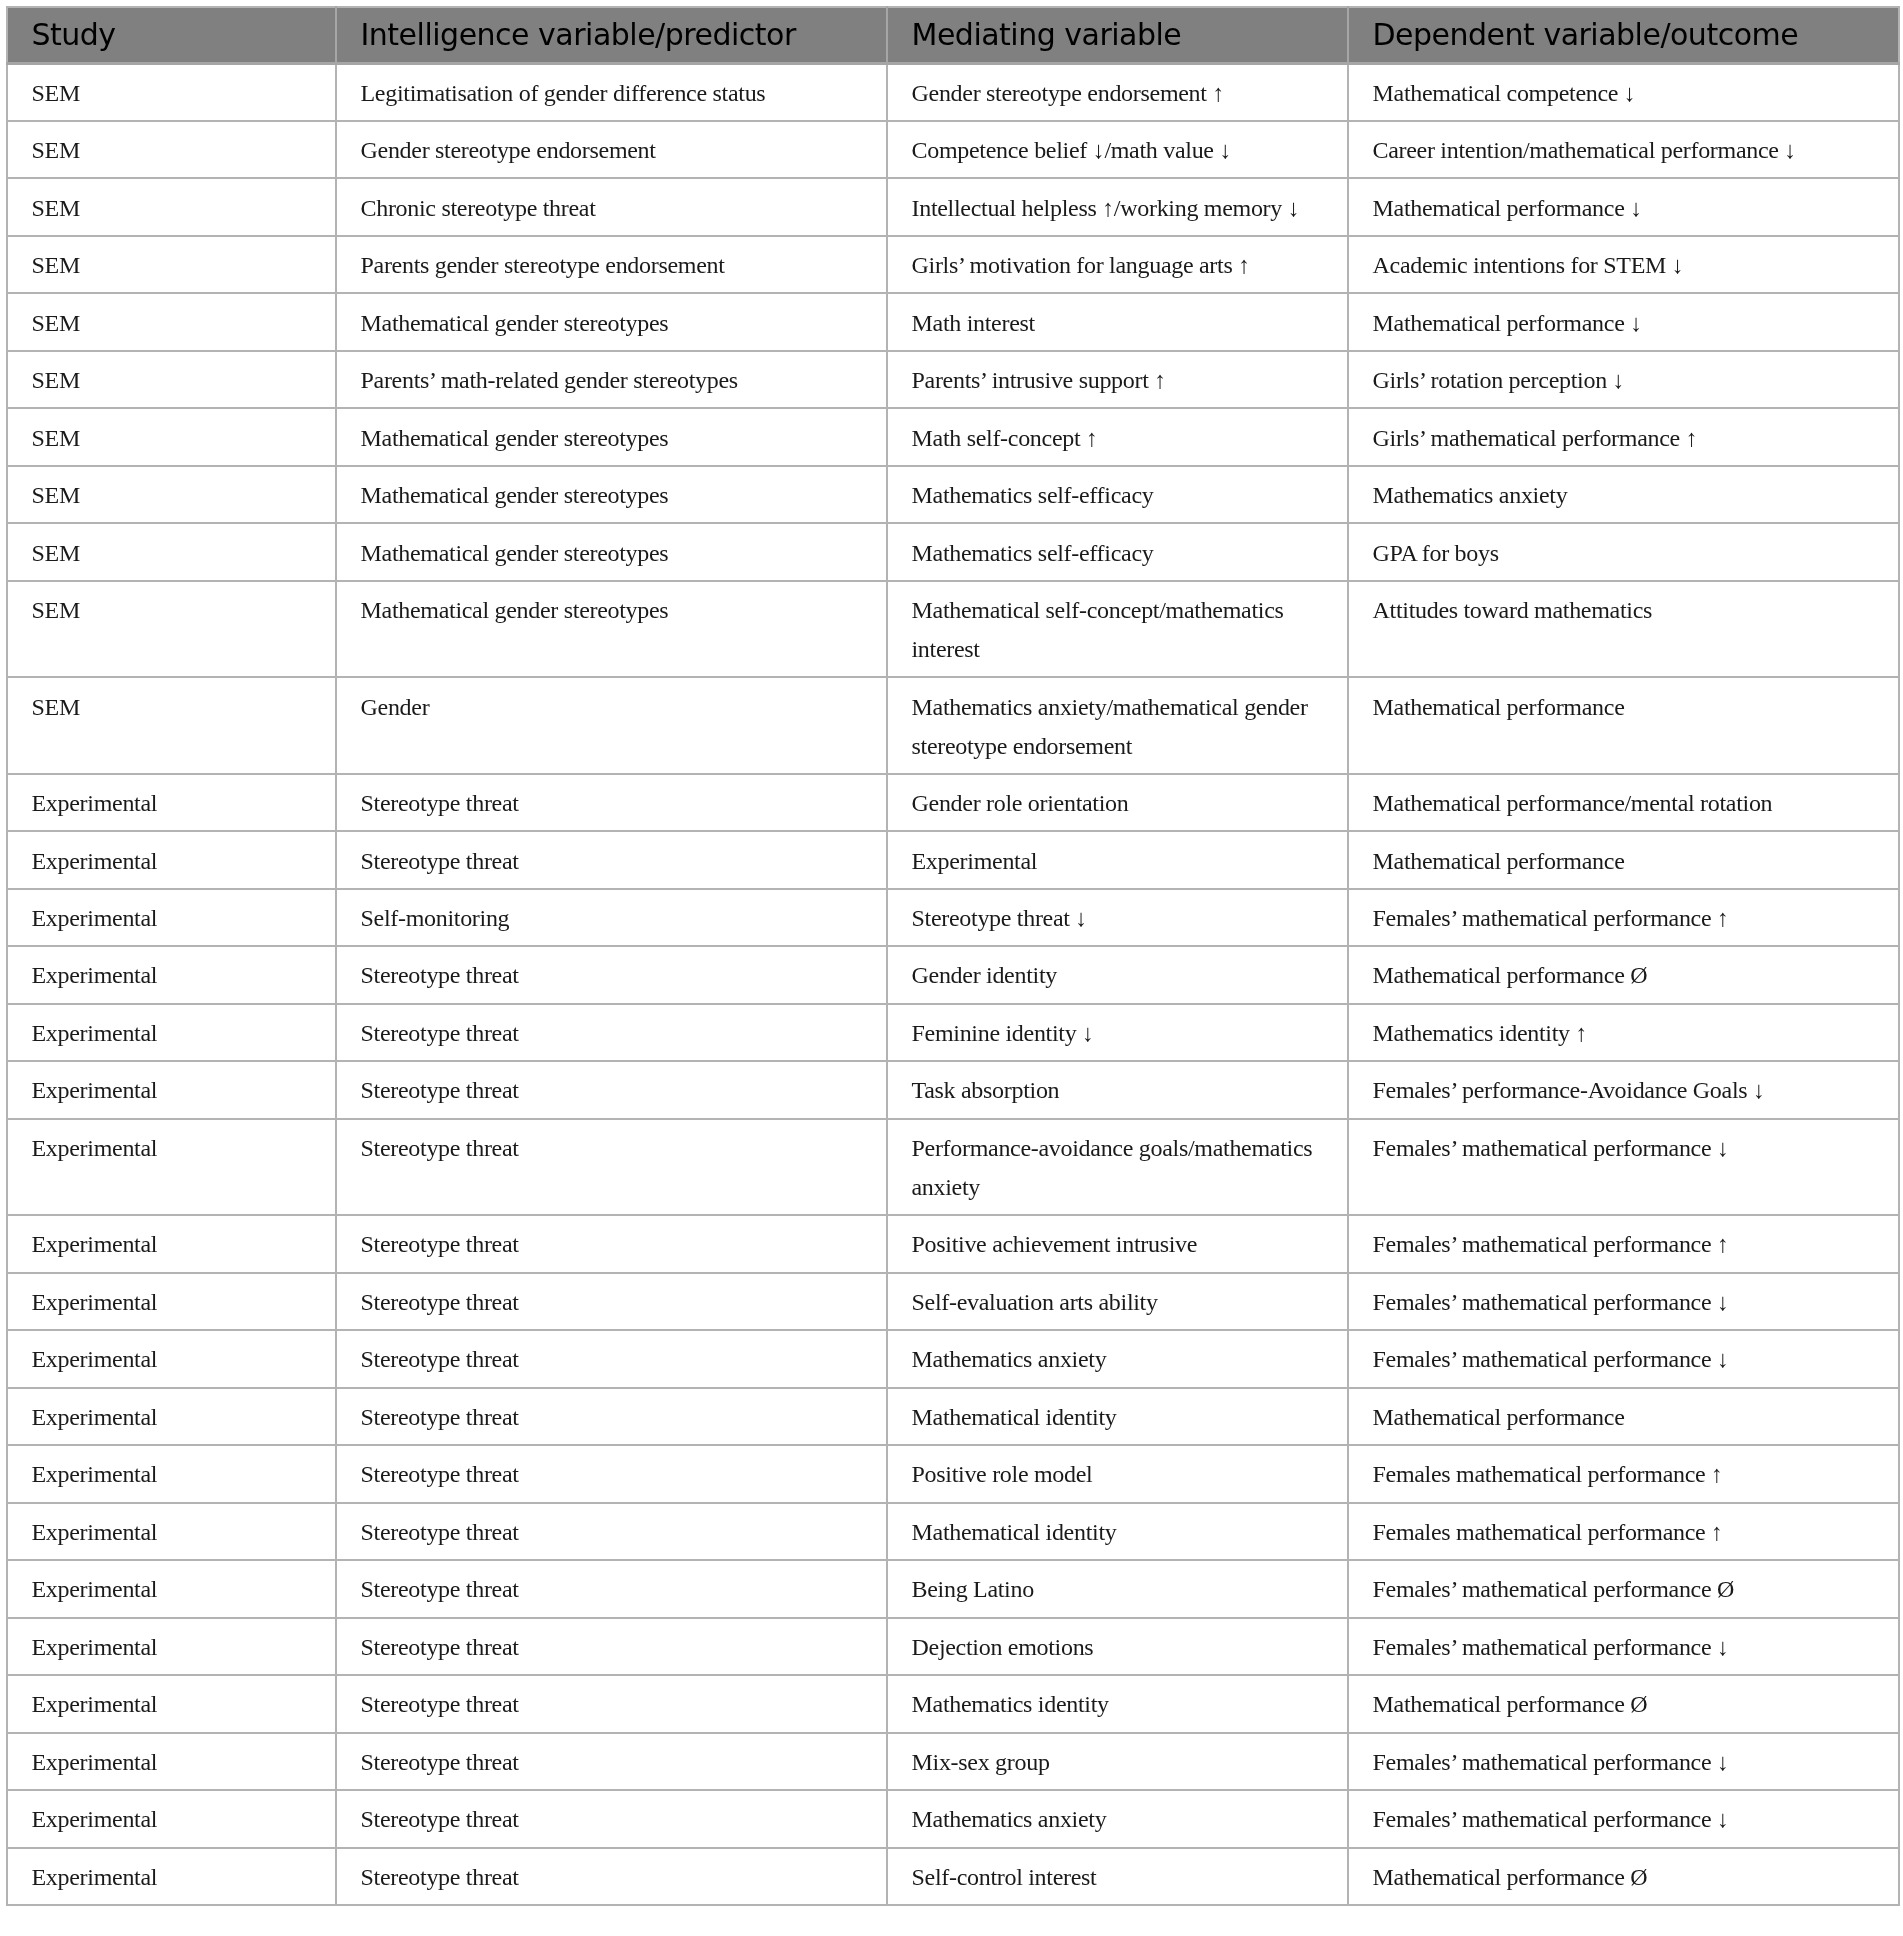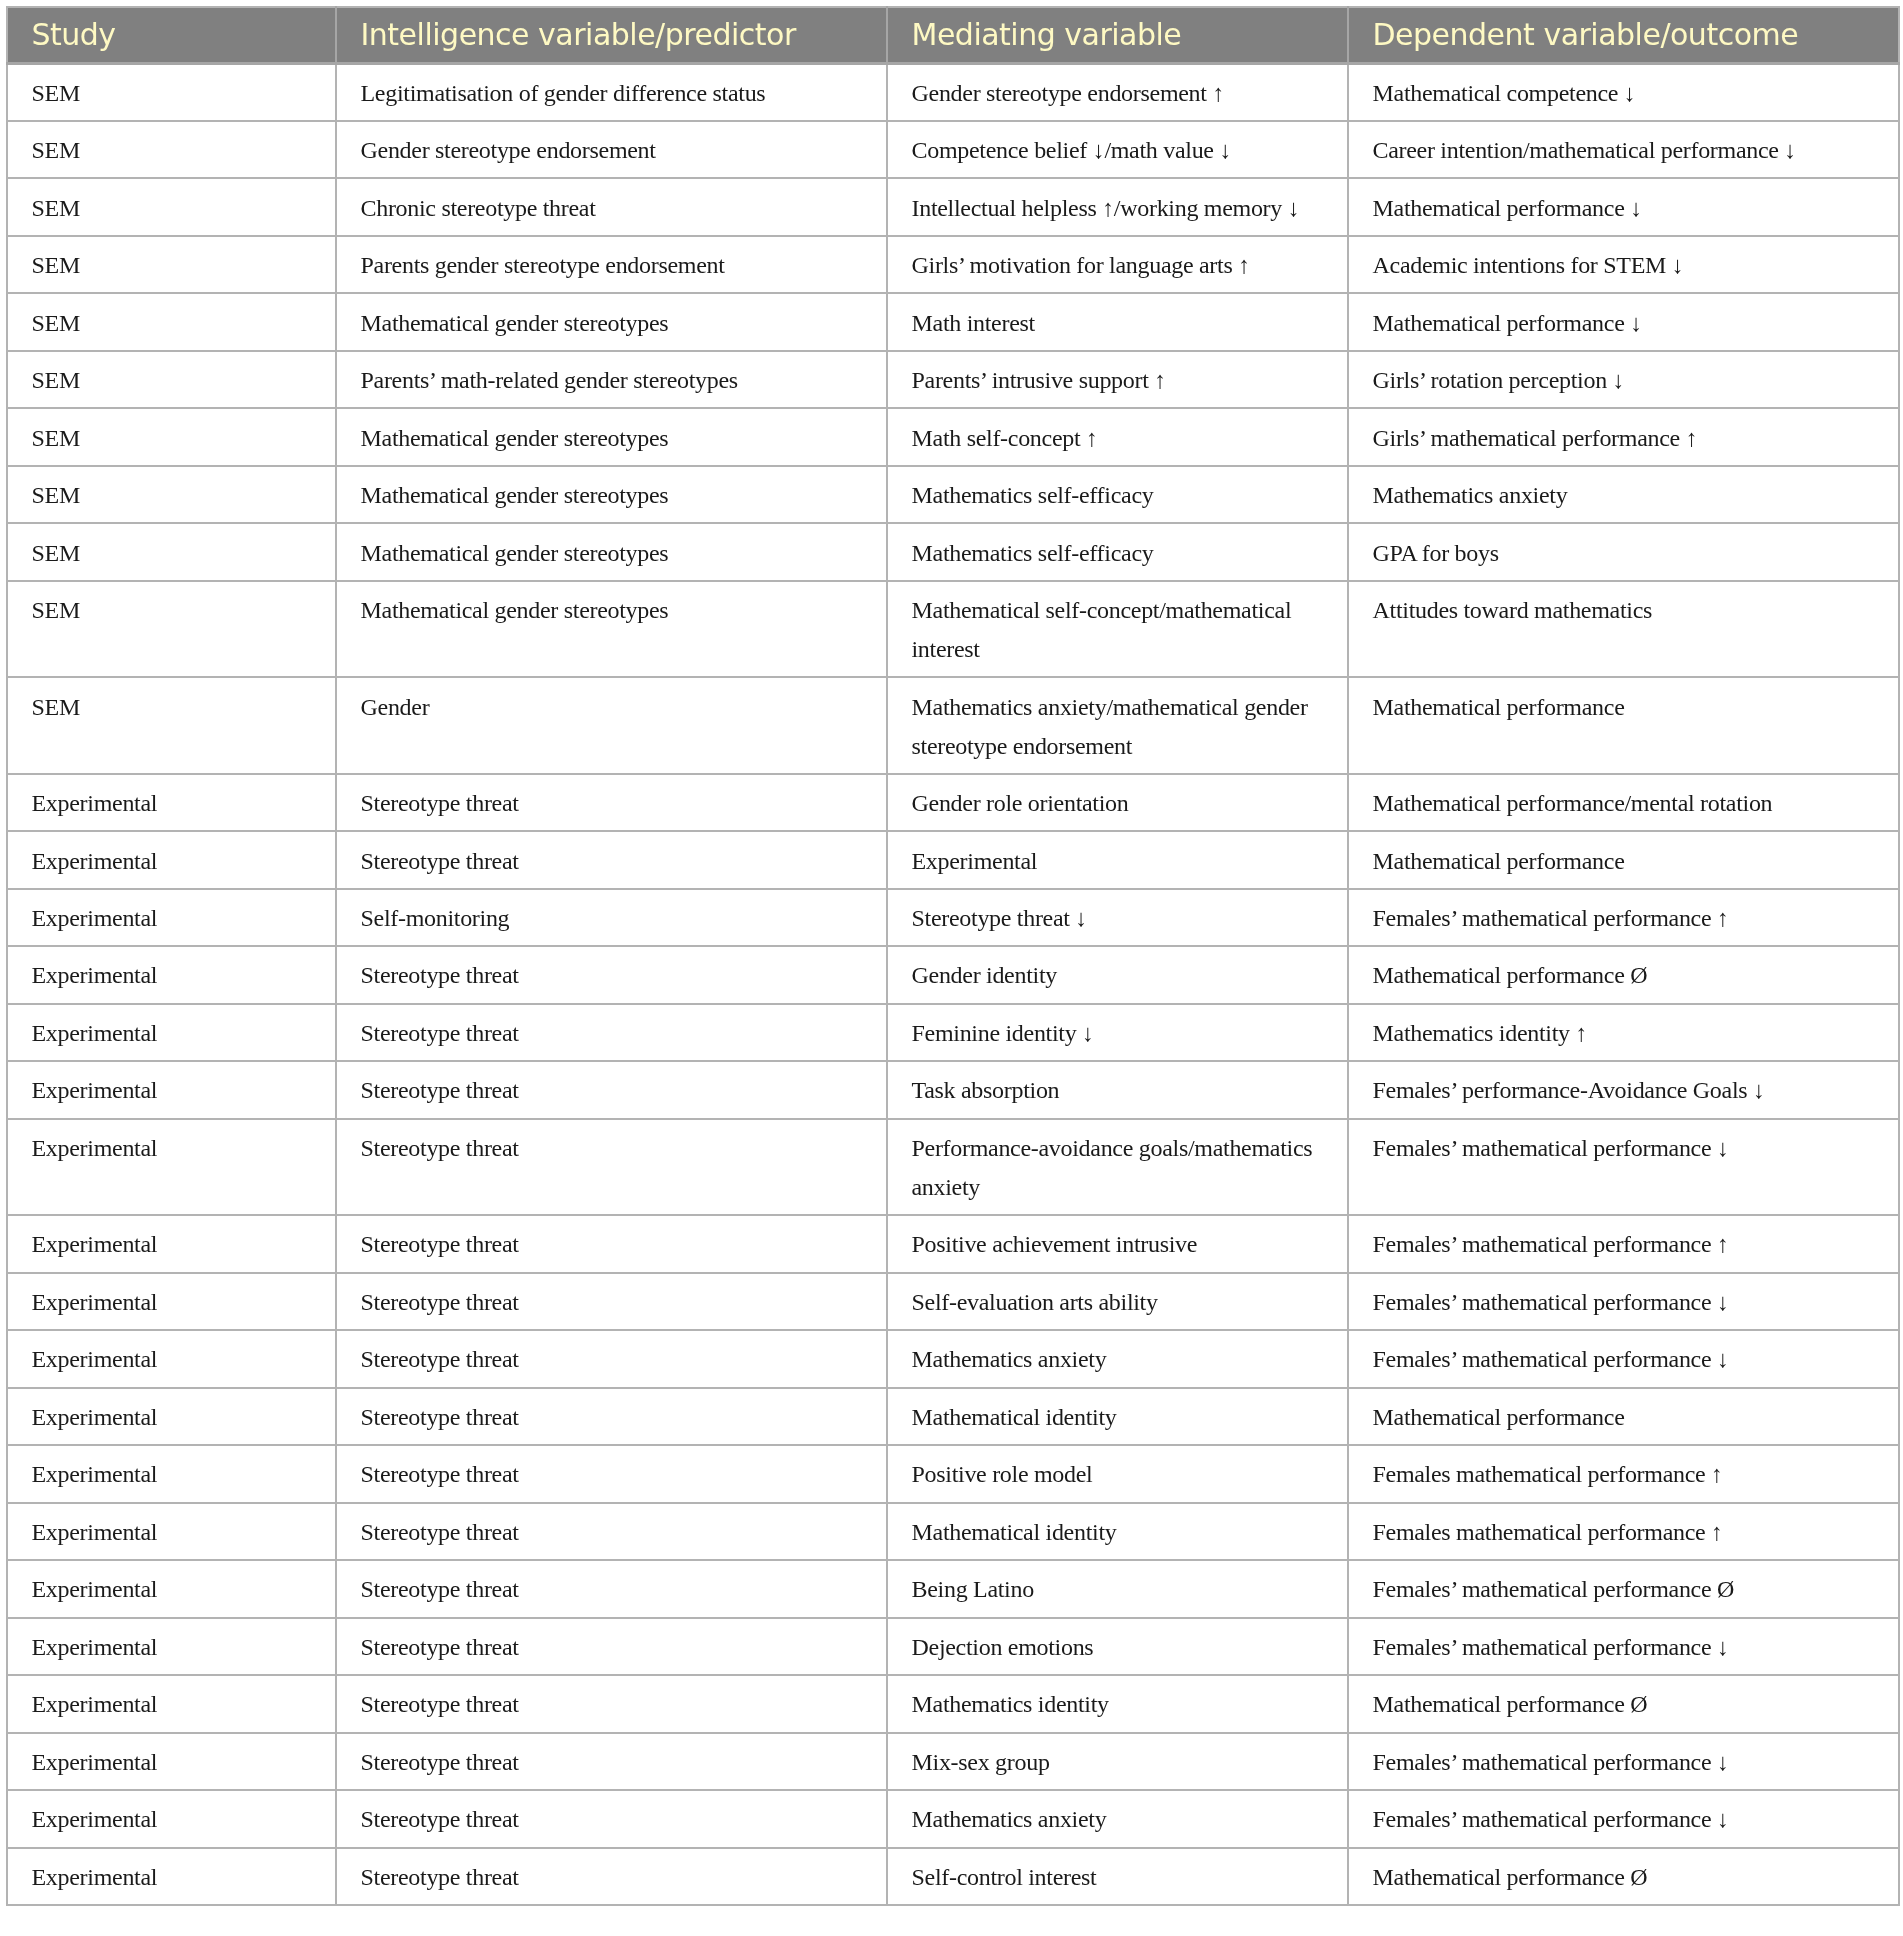--- a/index.html
+++ b/index.html
@@ -14,7 +14,7 @@
   .tbl col.c3 { width: 461px; }
   .tbl col.c4 { width: 551px; }
   .tbl th {
-    background: #808080; color: #fef9c3; text-align: left;
+    background: #808080; color: #000000; text-align: left;
     font-family: "DejaVu Sans", sans-serif; font-weight: normal;
     font-size: 30px; height: 54px; padding: 0 0 0 24px;
     border-right: 2.8px solid #a6a6a6; border-bottom: 3.7px solid #a6a6a6;

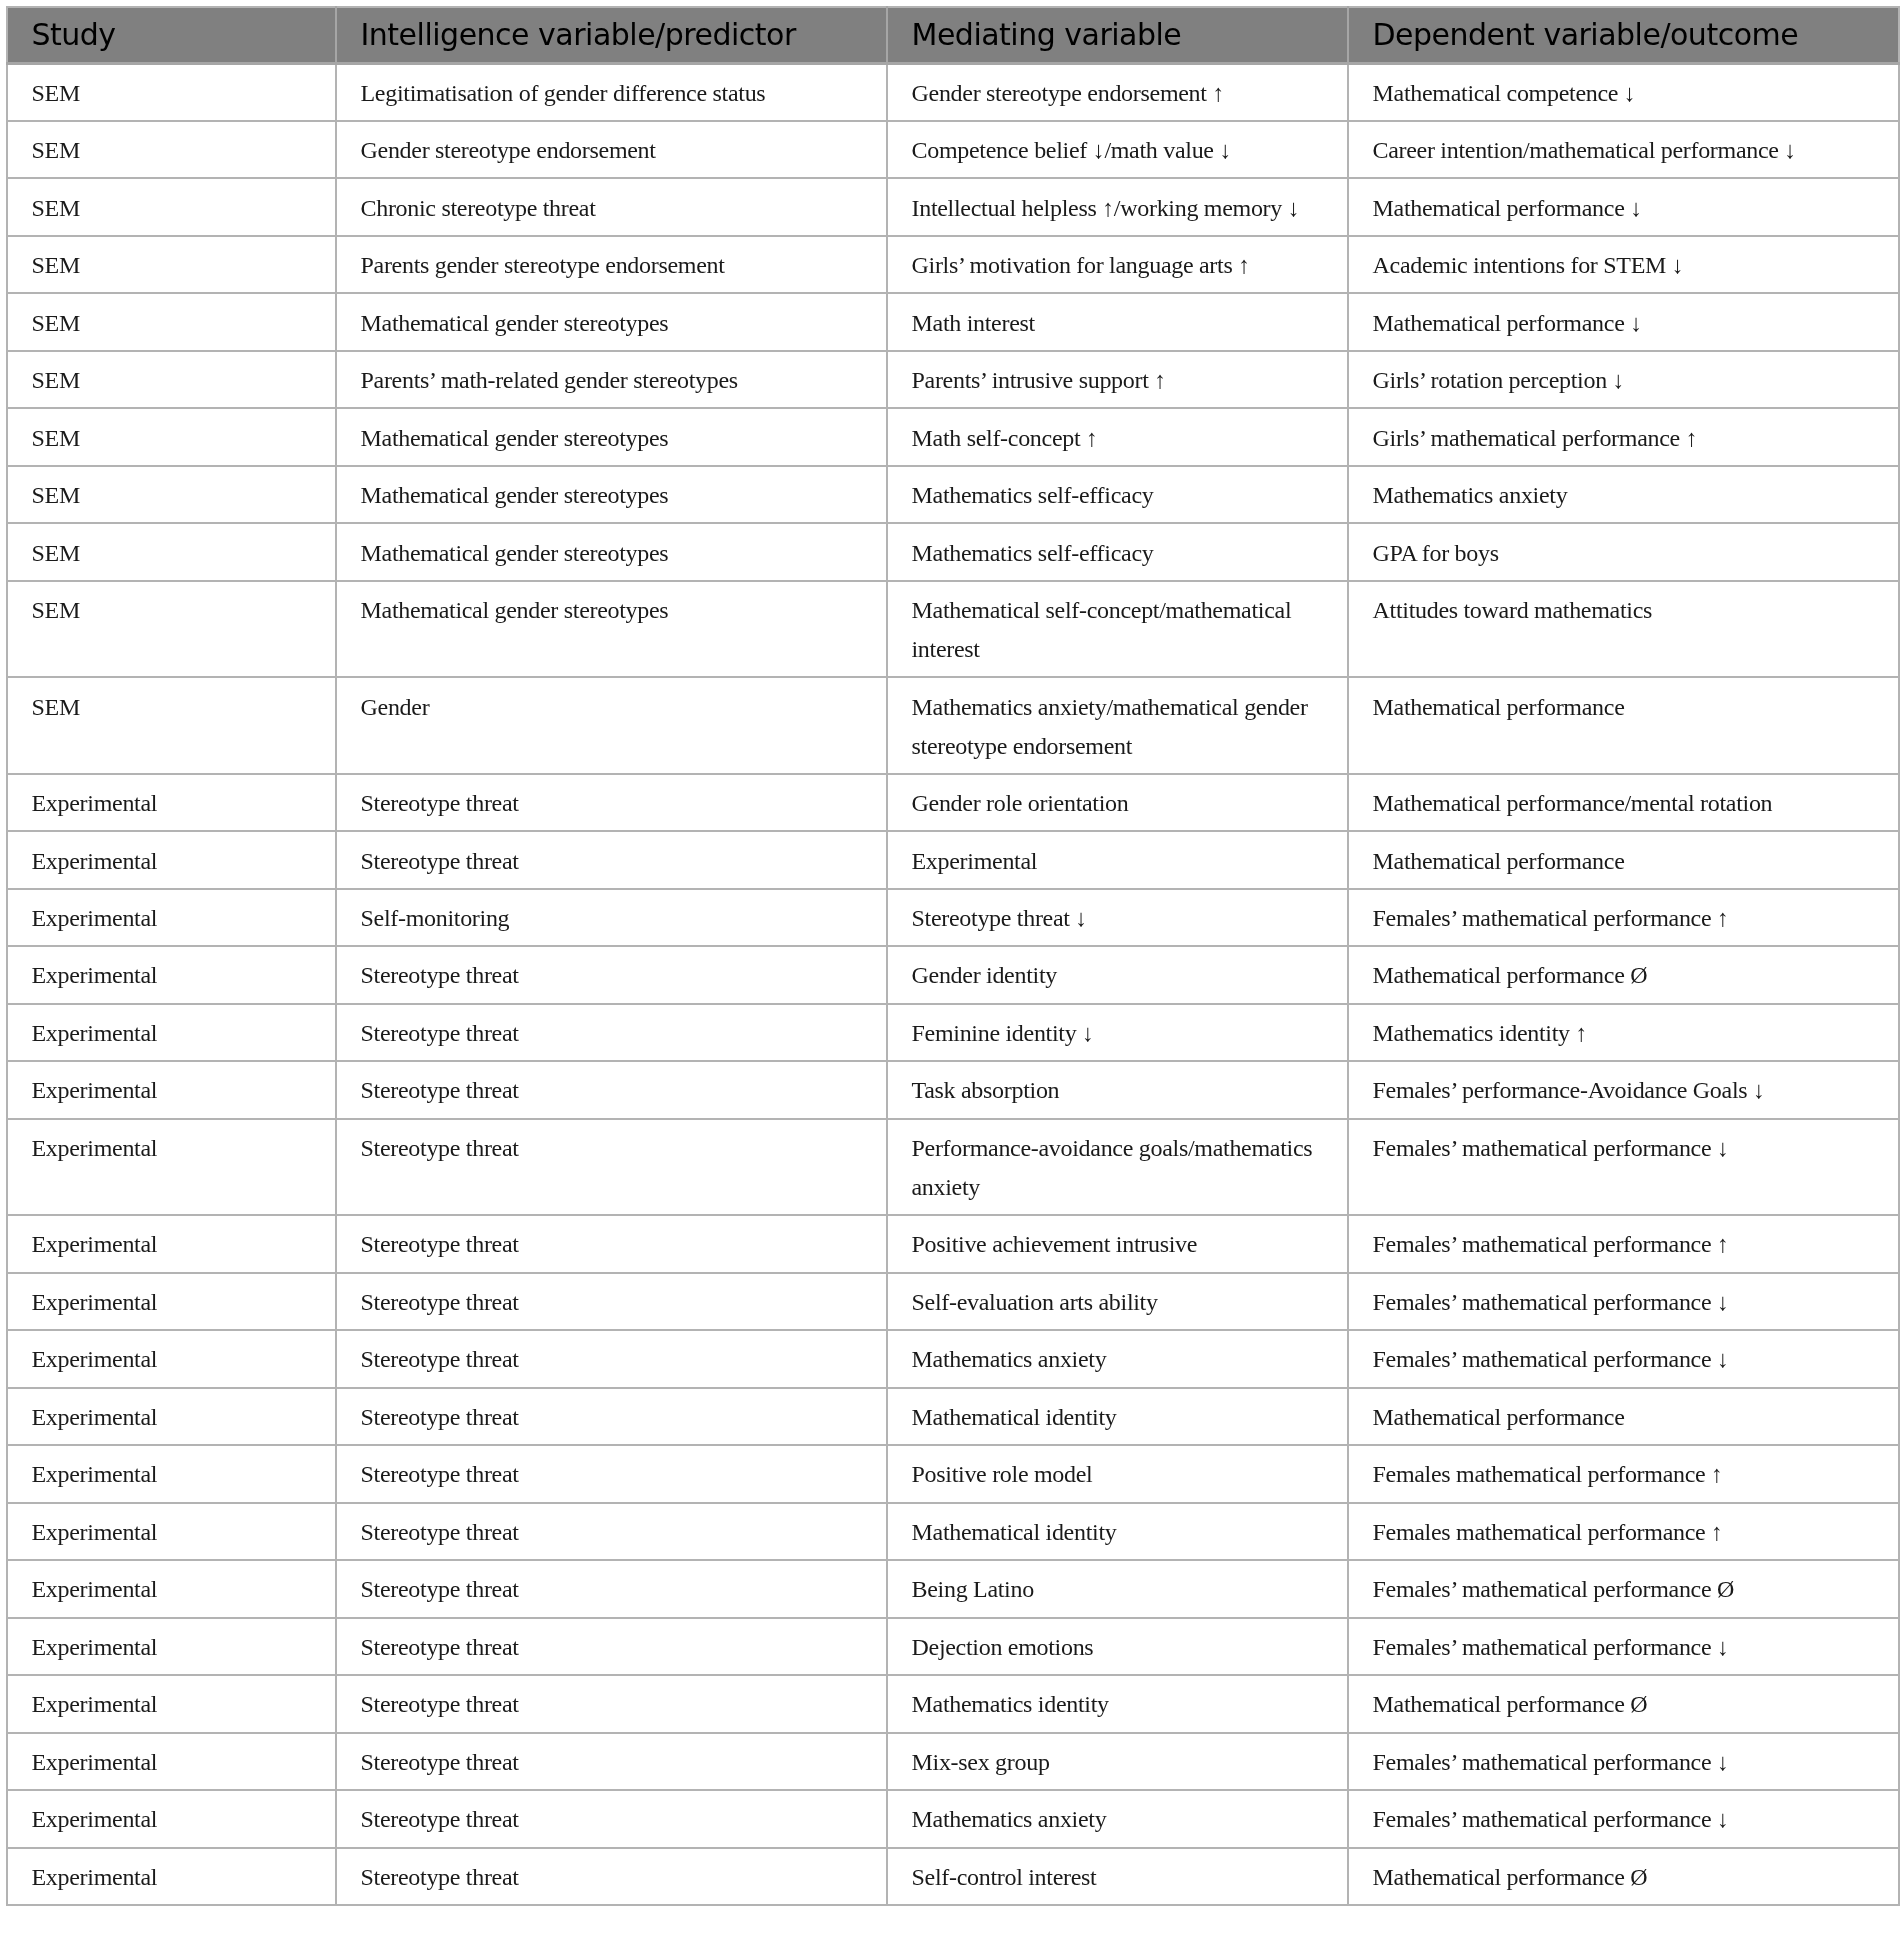--- a/index.html
+++ b/index.html
@@ -107,7 +107,7 @@
       <tr class="row">
         <td>SEM</td>
         <td>Mathematical gender stereotypes</td>
-        <td>Mathematical self-concept/mathematical interest</td>
+        <td>Mathematical self-concept/mathematics interest</td>
         <td>Attitudes toward mathematics</td>
       </tr>
       <tr class="row">

